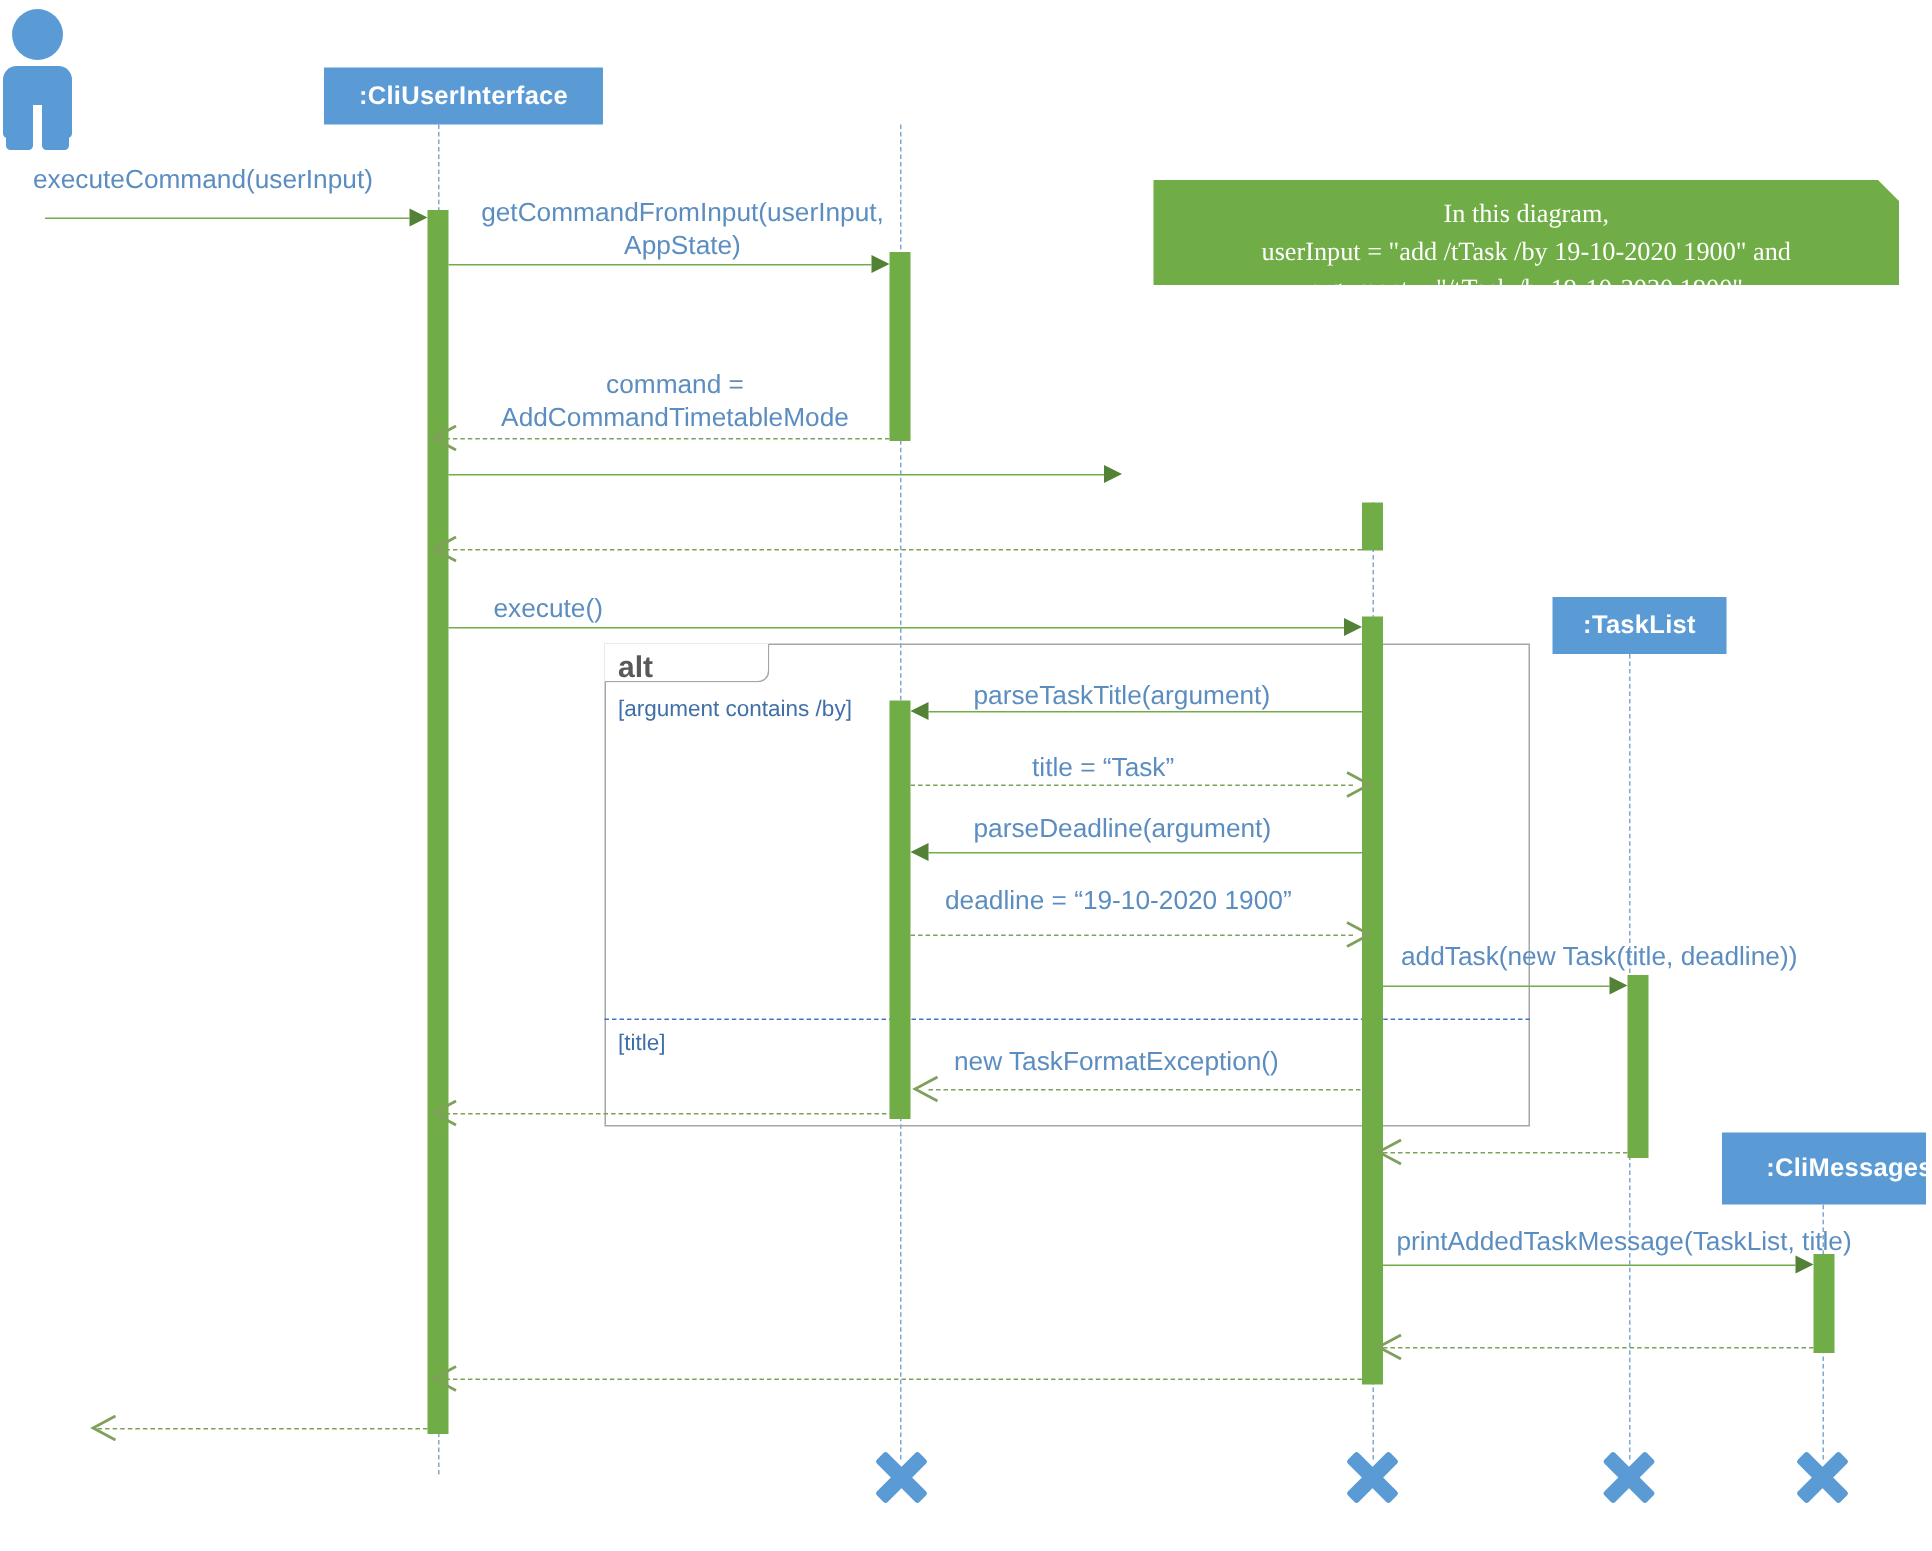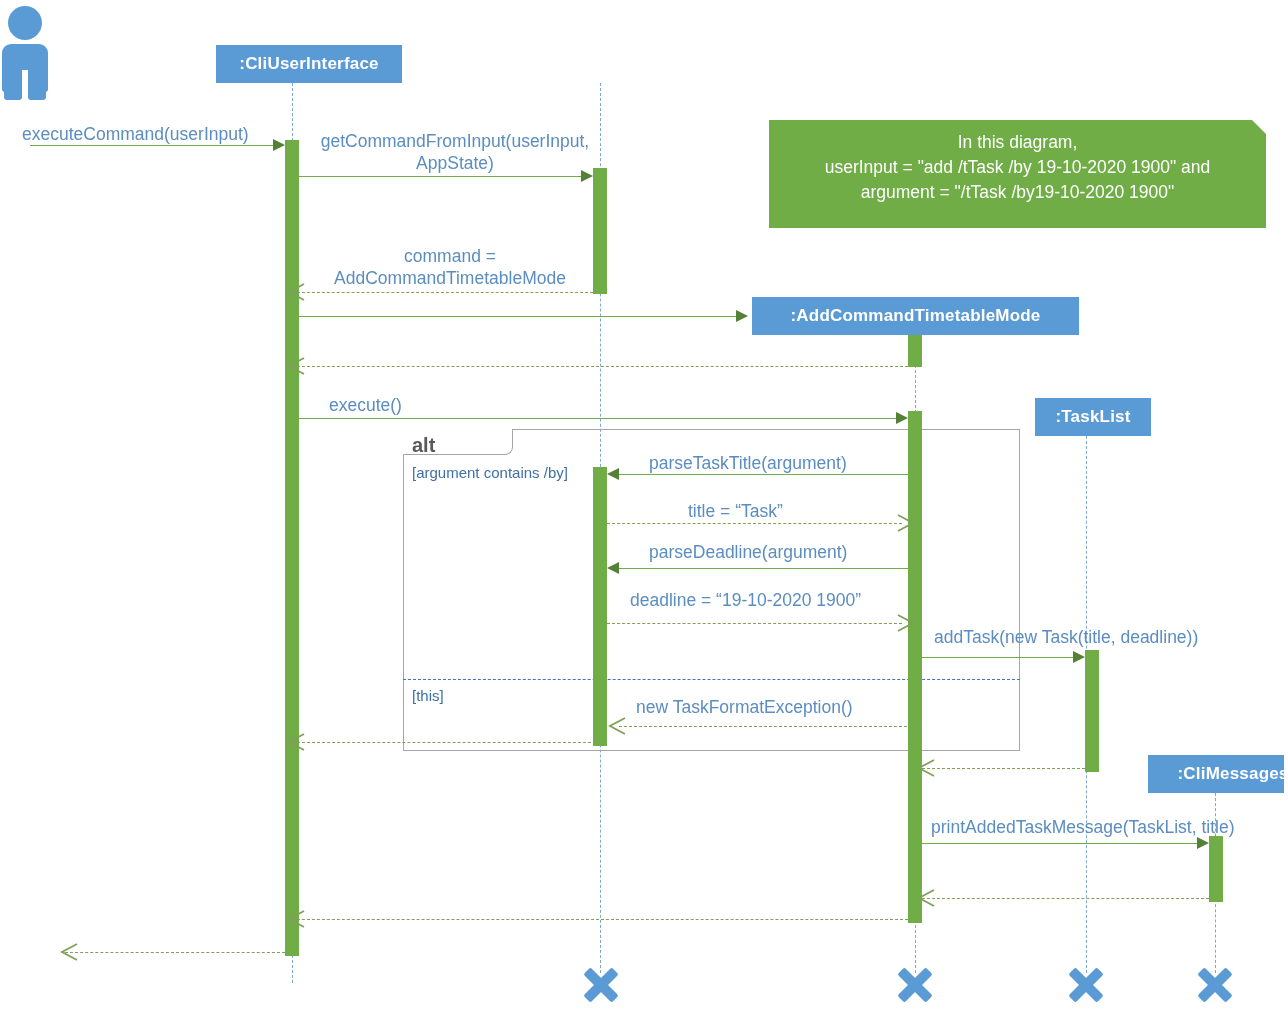--- a/index.html
+++ b/index.html
@@ -224,7 +224,7 @@
 
   <div class="msg" style="left:30px; top:145px; width:243px;"></div>
   <div class="arrowhead right-solid" style="left:273px; top:139px;"></div>
-  <div class="label" style="left:22px; top:123px;">executeCommand(userInput)</div>
+  <div class="label" style="left:22px; top:108px;">executeCommand(userInput)</div>
 
   <div class="msg" style="left:299px; top:176px; width:282px;"></div>
   <div class="arrowhead right-solid" style="left:581px; top:170px;"></div>

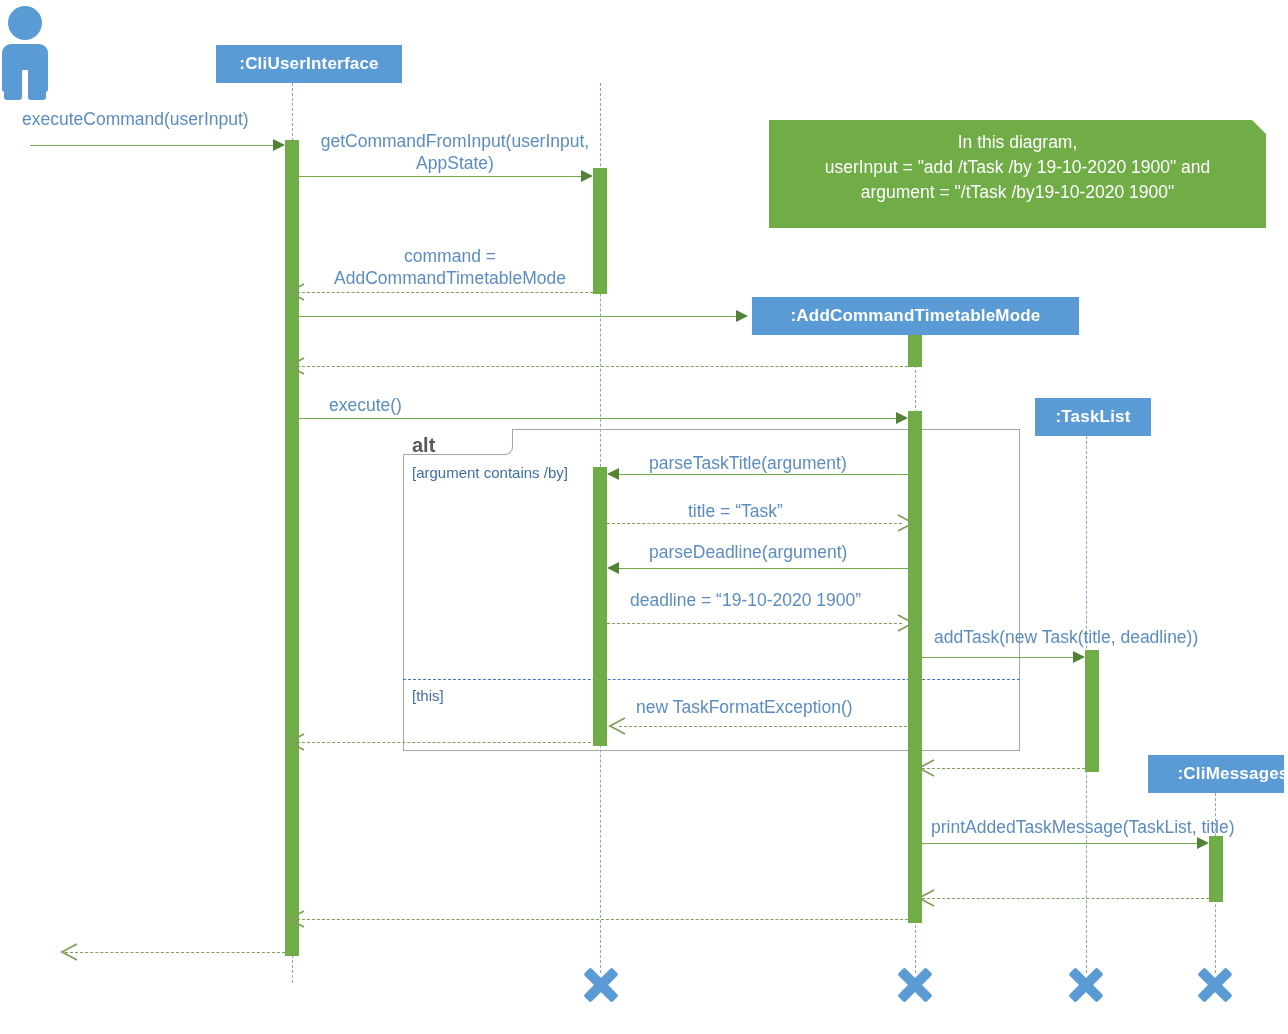--- a/index.html
+++ b/index.html
@@ -204,7 +204,7 @@
   <div class="guard" style="left:412px; top:464px;">[argument contains /by]</div>
   <div class="guard" style="left:412px; top:687px;">[this]</div>
 
-  <div class="note" style="left:769px; top:120px; width:497px; height:108px;">In this diagram,
+  <div class="note" style="left:769px; top:120px; width:497px; height:70px;font-family:Liberation Serif, serif;">In this diagram,
 userInput = "add /tTask /by 19-10-2020 1900" and
 argument = "/tTask /by19-10-2020 1900"</div>
   <div class="note-fold" style="left:1252px; top:120px;"></div>

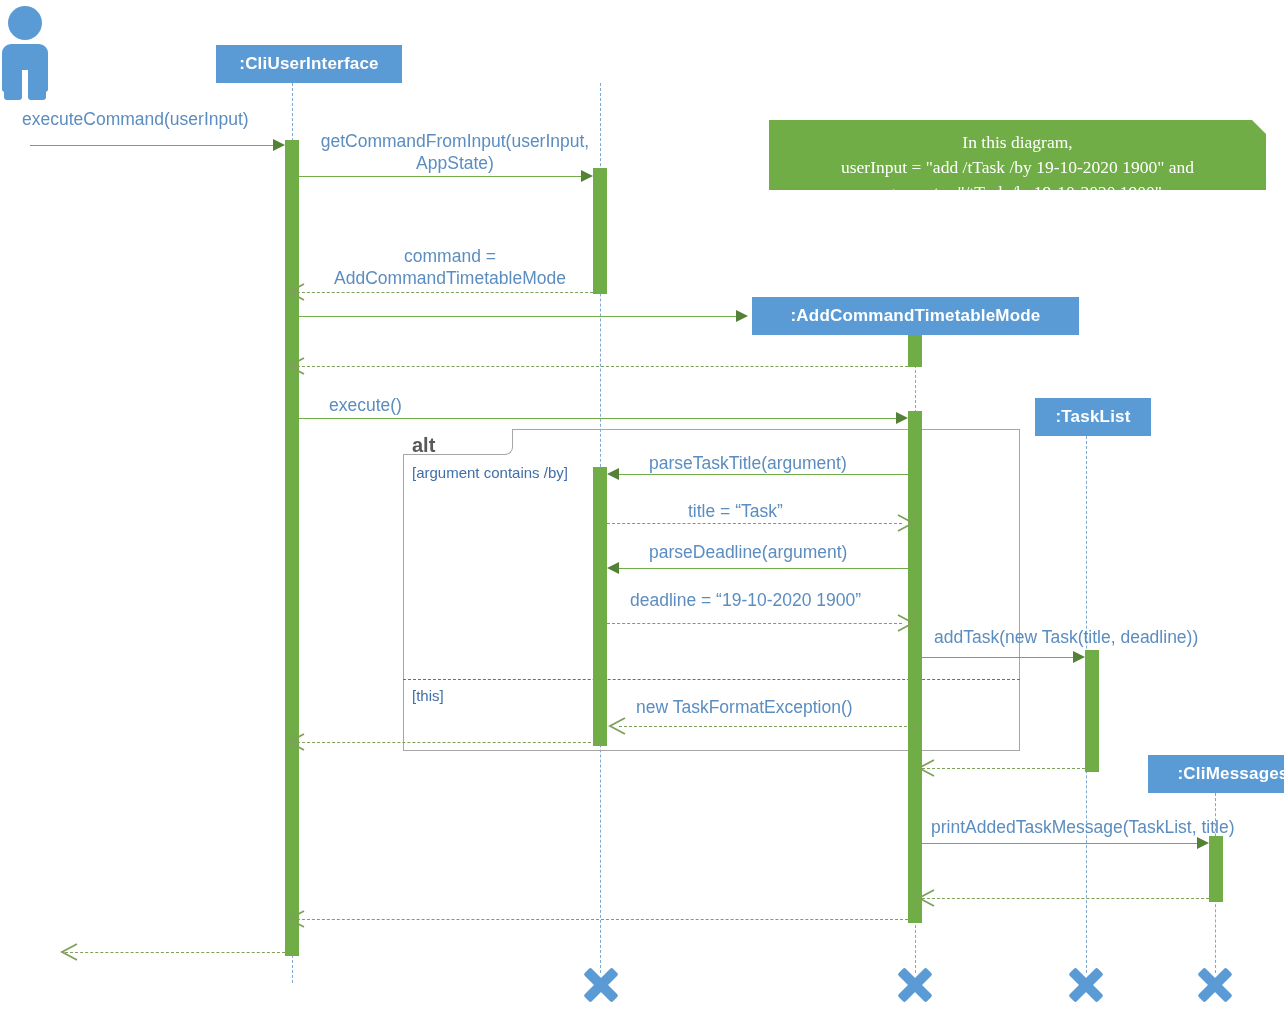--- a/index.html
+++ b/index.html
@@ -218,7 +218,6 @@
   <div class="activation" style="left:1209px; top:836px; height:66px;"></div>
 
   <div class="participant" style="left:216px;  top:45px;  width:186px; height:38px;">:CliUserInterface</div>
-  <div class="participant" style="left:752px;  top:297px; width:327px; height:38px;">:AddCommandTimetableMode</div>
   <div class="participant" style="left:1035px; top:398px; width:116px; height:38px;">:TaskList</div>
   <div class="participant" style="left:1148px; top:755px; width:136px; height:38px;padding-left:46px;">:CliMessages</div>
 

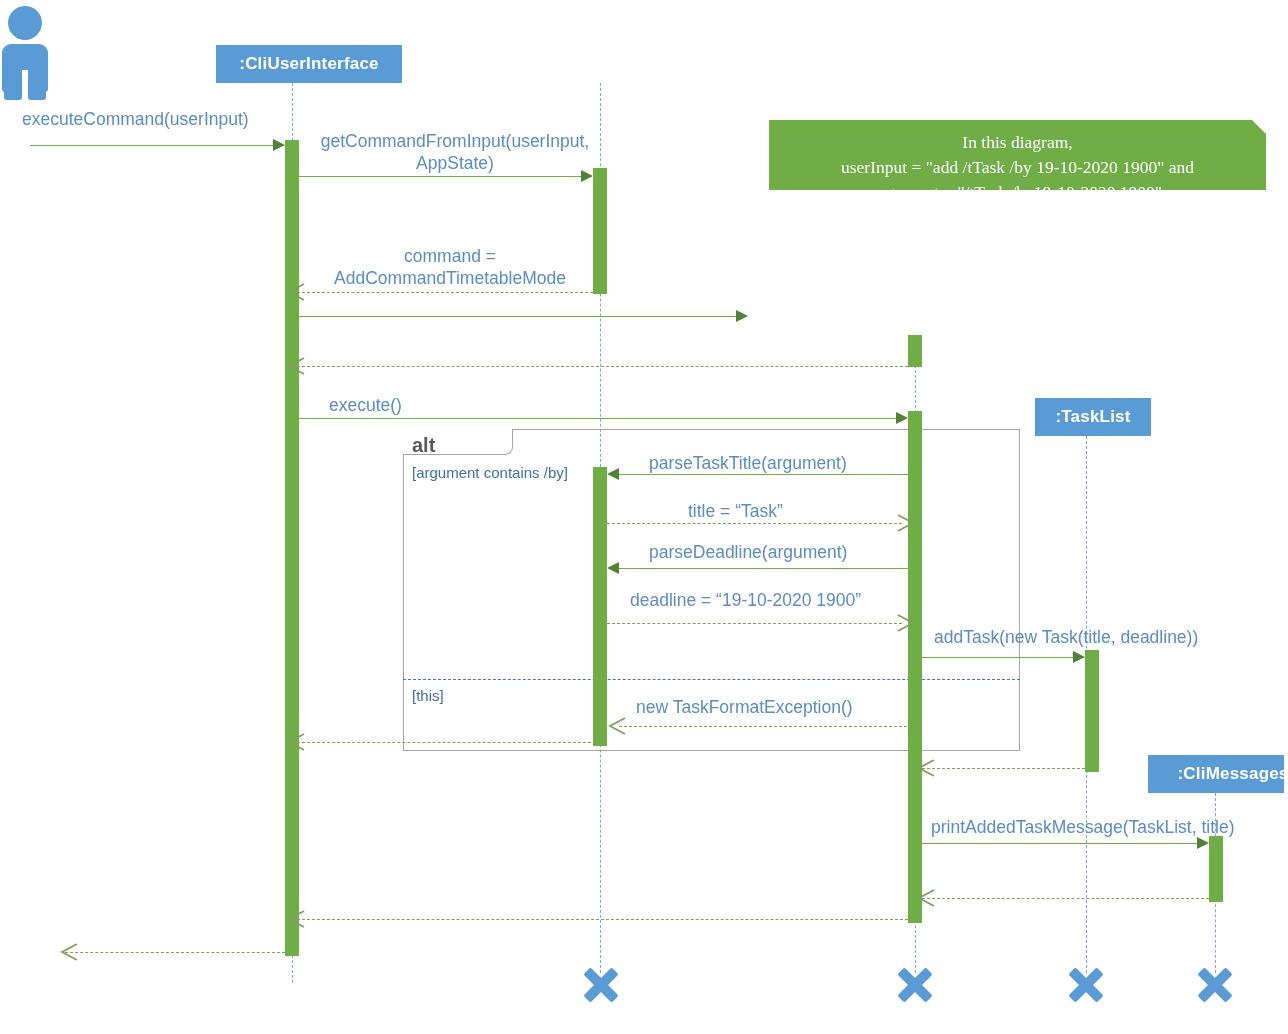--- a/index.html
+++ b/index.html
@@ -202,7 +202,7 @@
   <div class="frame-tab-label" style="left:412px; top:434px;">alt</div>
   <div class="divider" style="left:403px; top:679px; width:617px;"></div>
   <div class="guard" style="left:412px; top:464px;">[argument contains /by]</div>
-  <div class="guard" style="left:412px; top:687px;">[this]</div>
+  <div class="guard" style="left:412px; top:687px;">[title]</div>
 
   <div class="note" style="left:769px; top:120px; width:497px; height:70px;font-family:Liberation Serif, serif;">In this diagram,
 userInput = "add /tTask /by 19-10-2020 1900" and

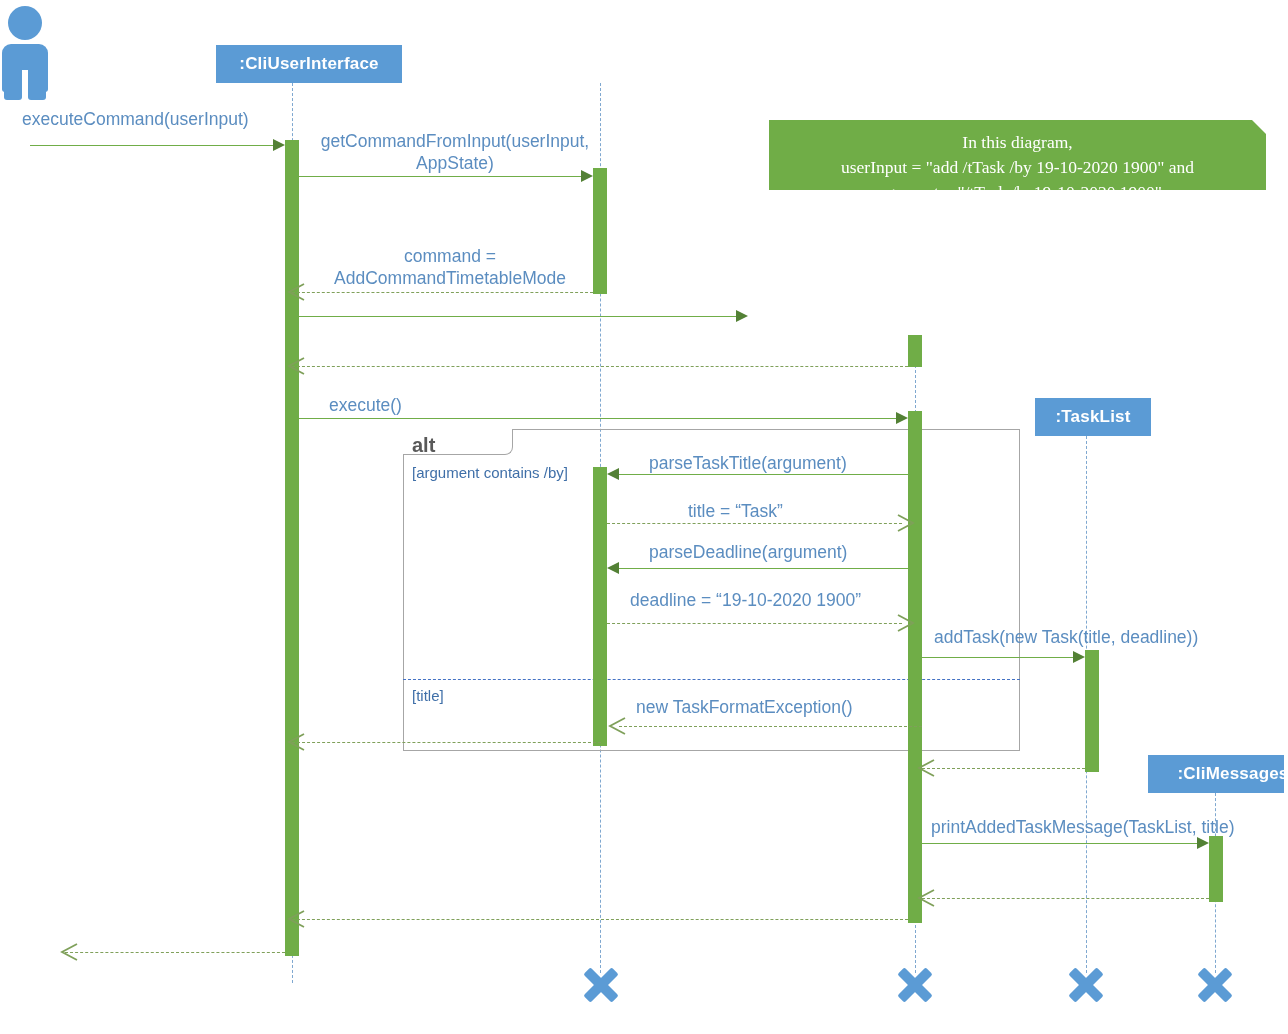--- a/index.html
+++ b/index.html
@@ -219,7 +219,7 @@
 
   <div class="participant" style="left:216px;  top:45px;  width:186px; height:38px;">:CliUserInterface</div>
   <div class="participant" style="left:1035px; top:398px; width:116px; height:38px;">:TaskList</div>
-  <div class="participant" style="left:1148px; top:755px; width:136px; height:38px;padding-left:46px;">:CliMessages</div>
+  <div class="participant" style="left:1148px; top:755px; width:136px; height:48px;padding-left:46px;">:CliMessages</div>
 
   <div class="msg" style="left:30px; top:145px; width:243px;"></div>
   <div class="arrowhead right-solid" style="left:273px; top:139px;"></div>

